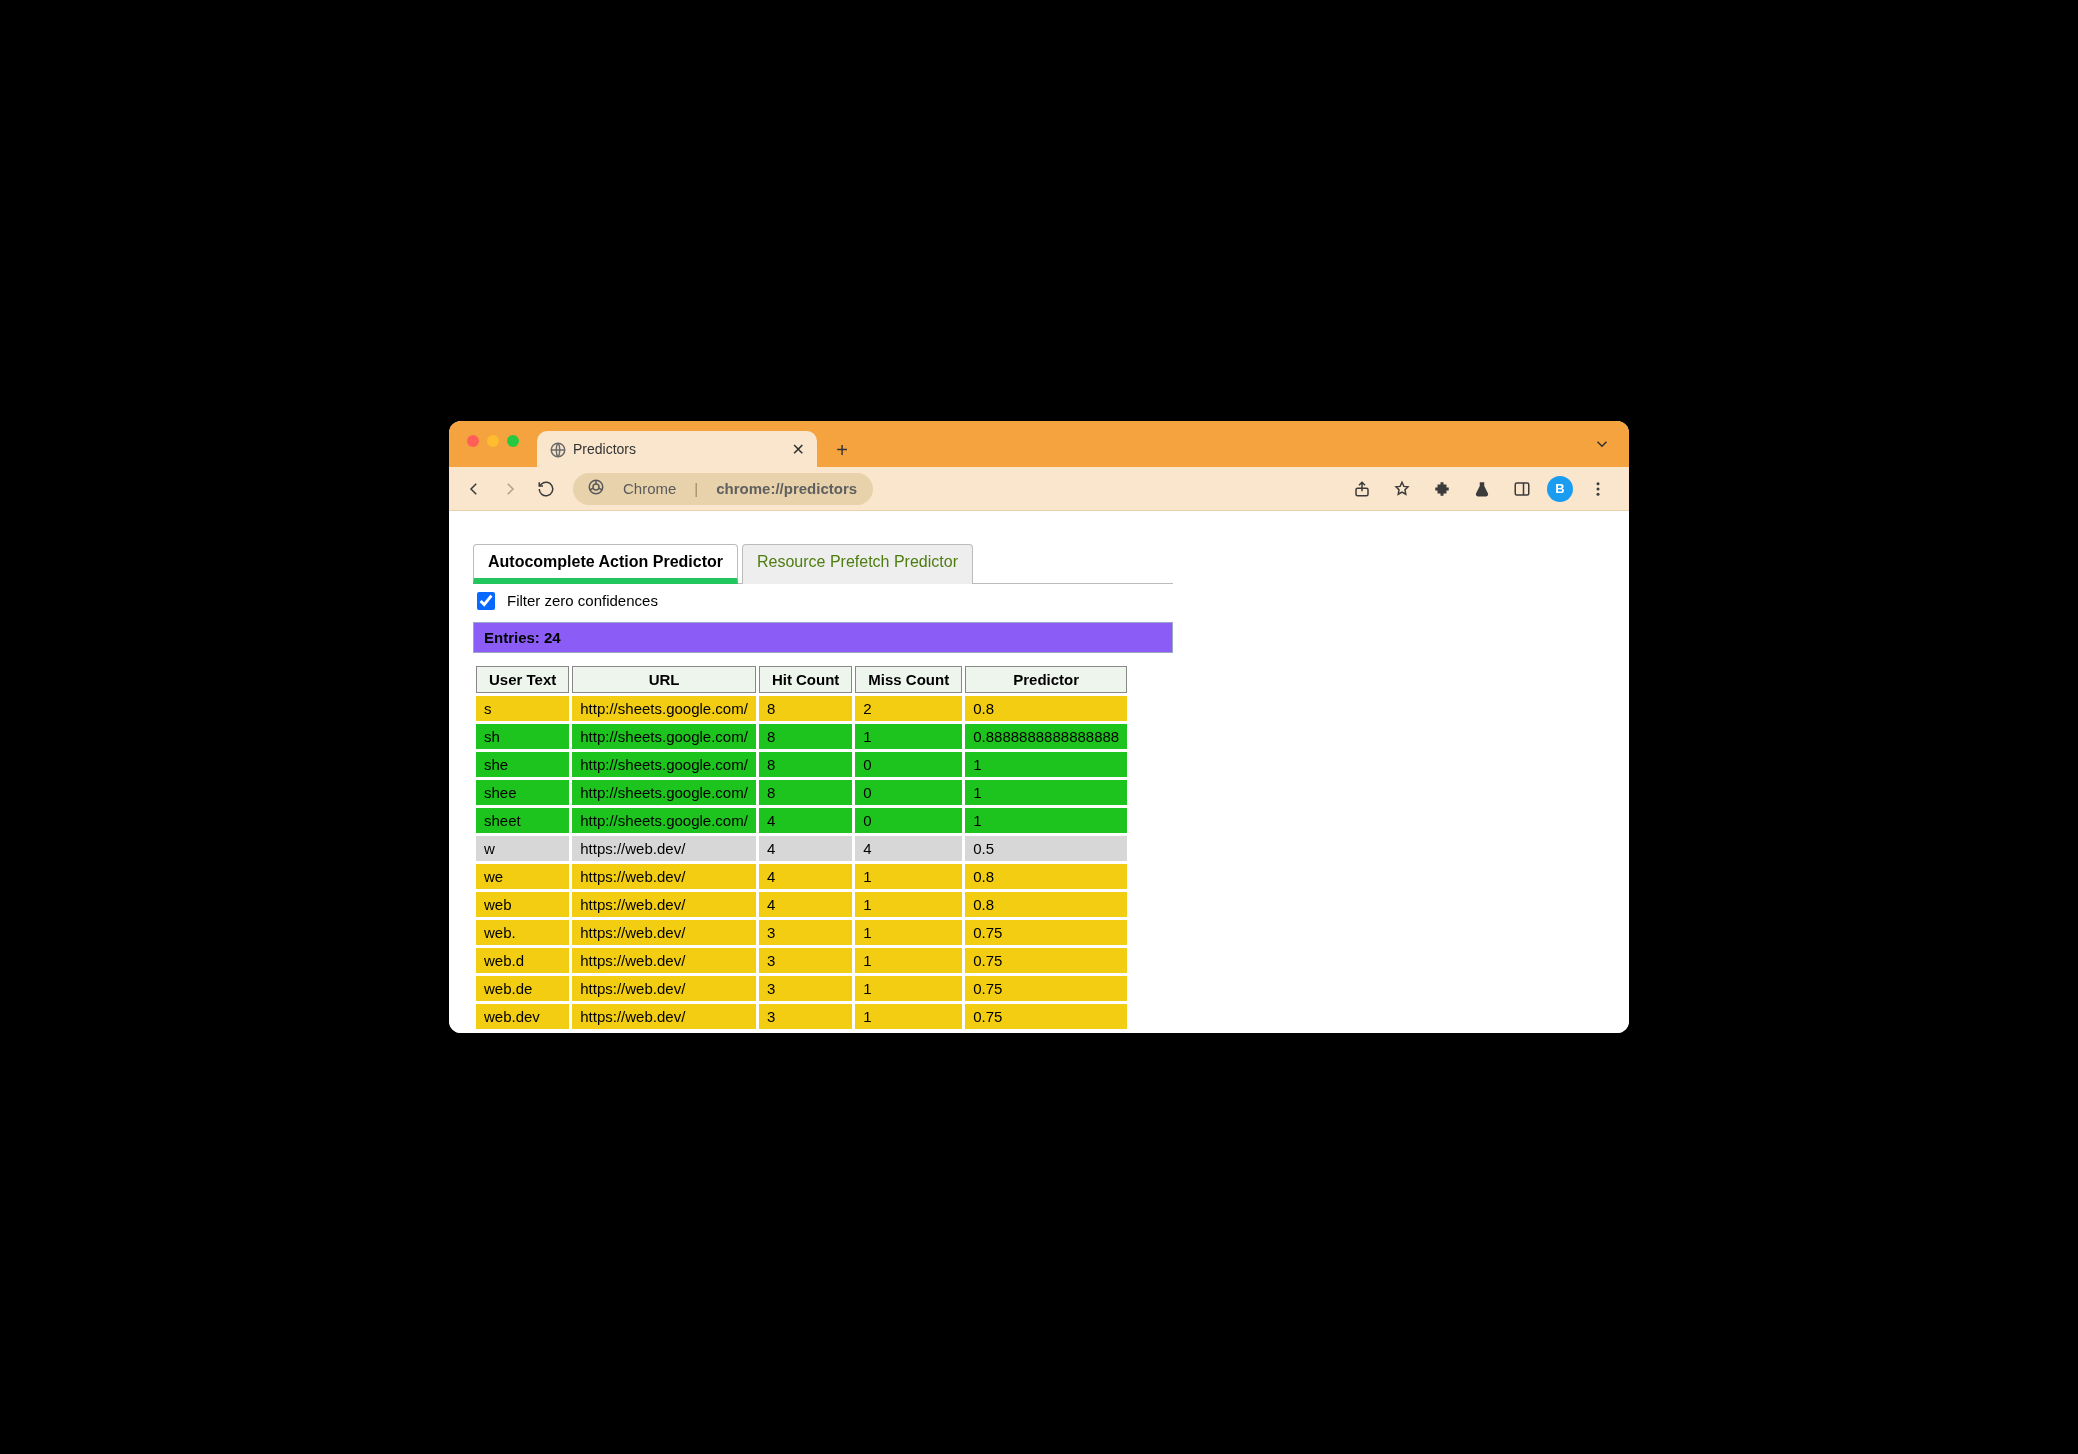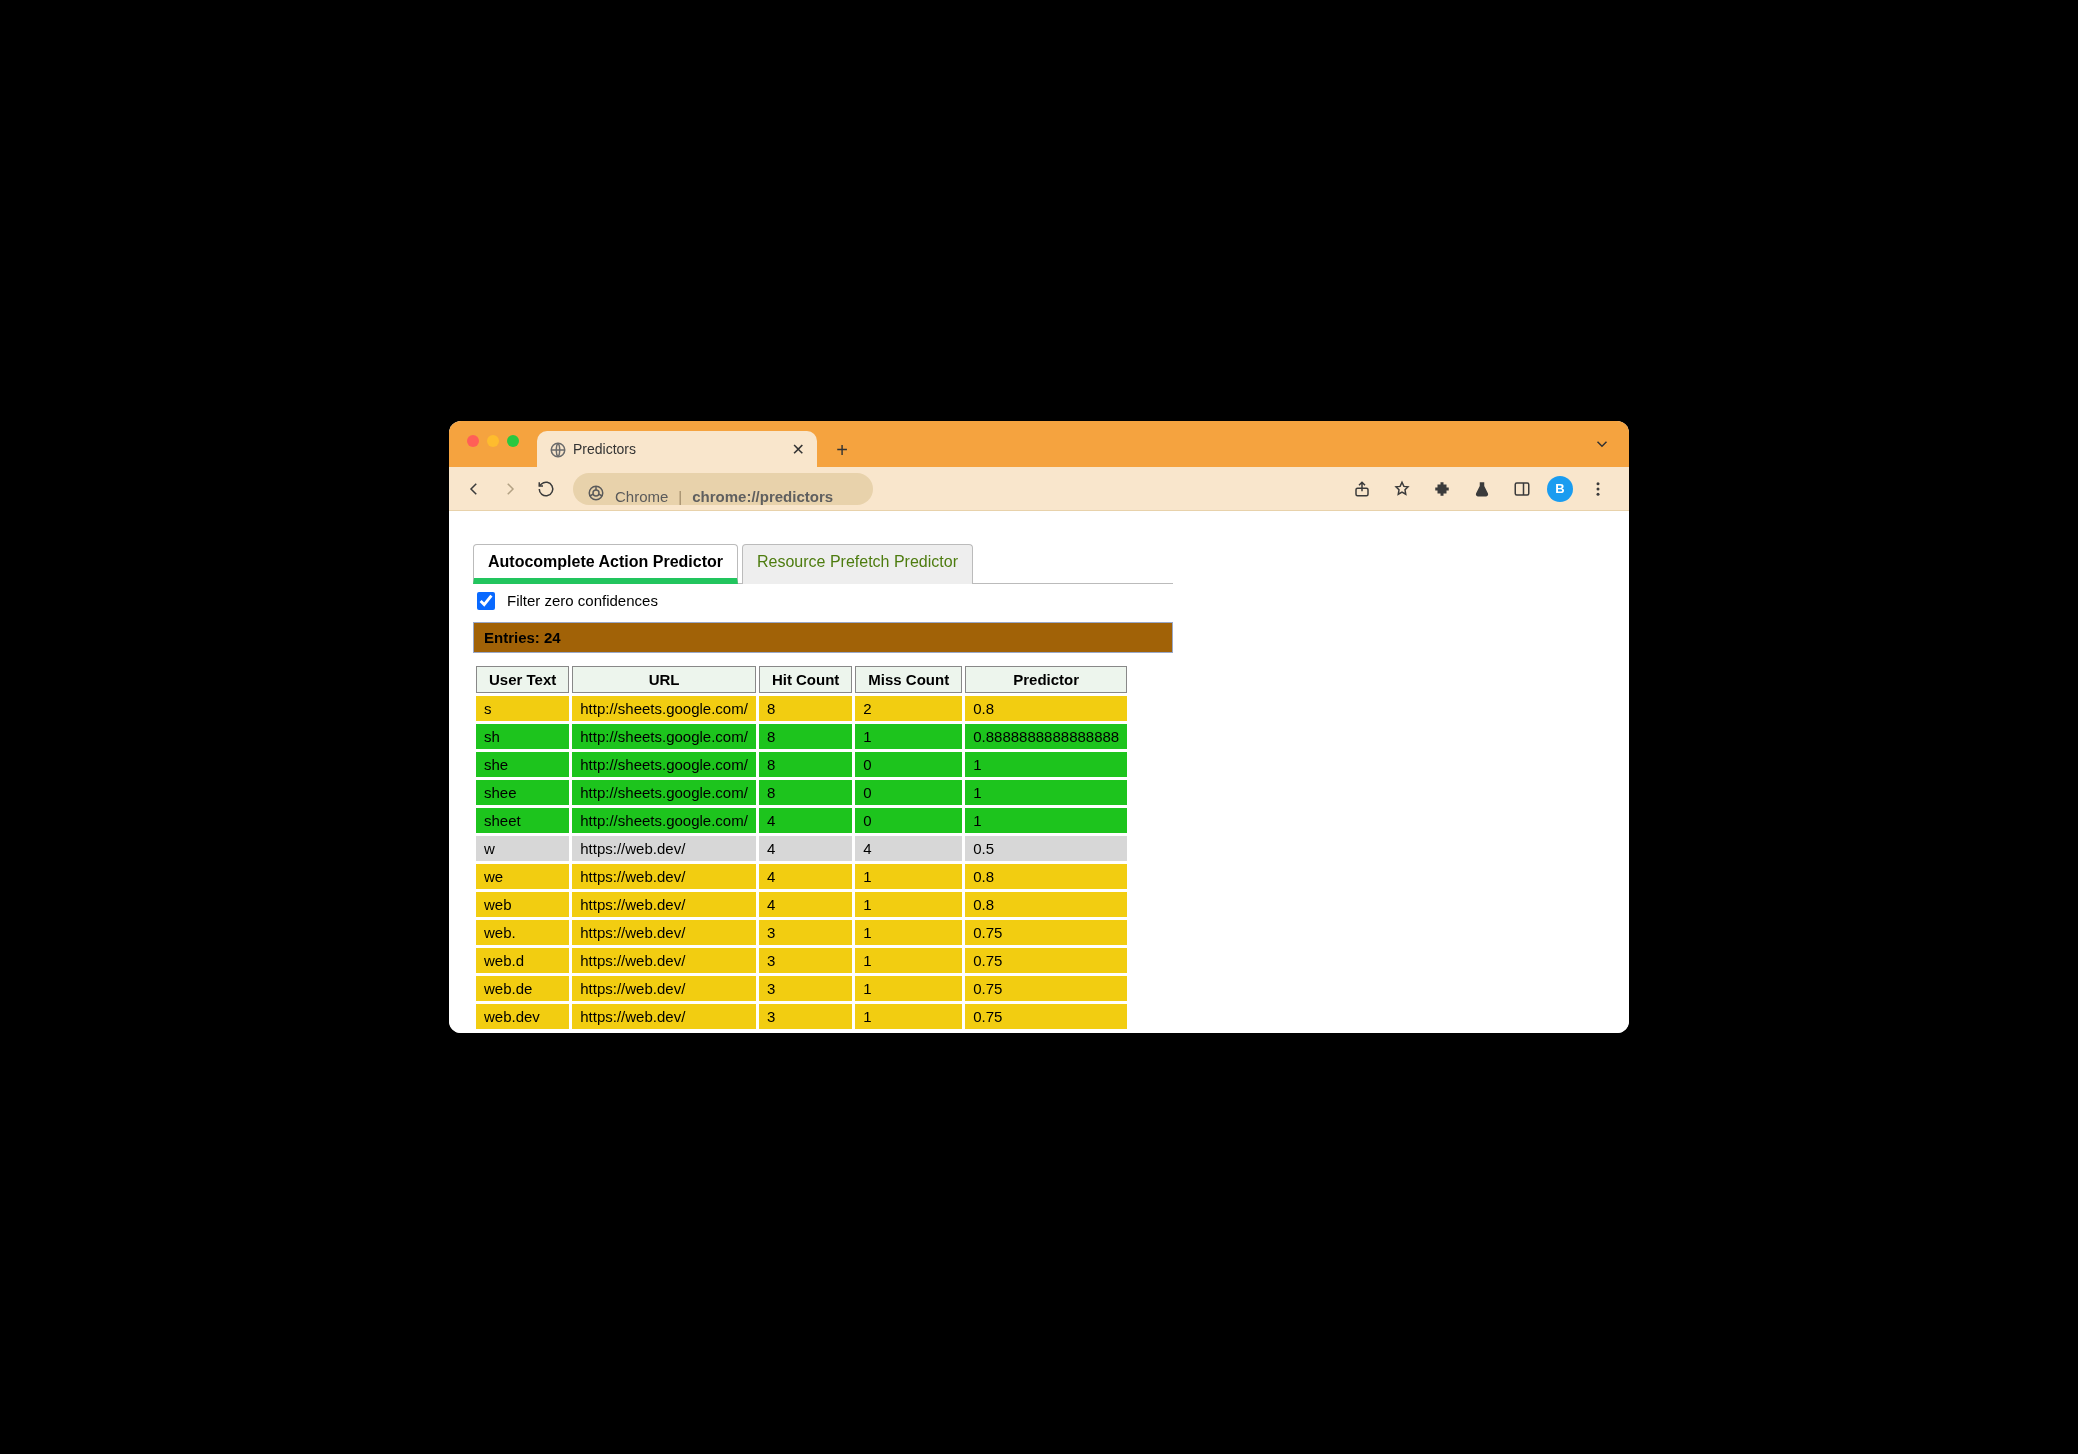--- a/index.html
+++ b/index.html
@@ -105,9 +105,9 @@
     border-radius: 20px;
     height: 32px;
     display: flex;
-    align-items: flex-end;
+    align-items: center;
     padding: 0 14px;
-    gap: 10px;
+    gap: 18px;
     color: #5a5a5a;
     font-size: 15px;
     min-width: 300px;

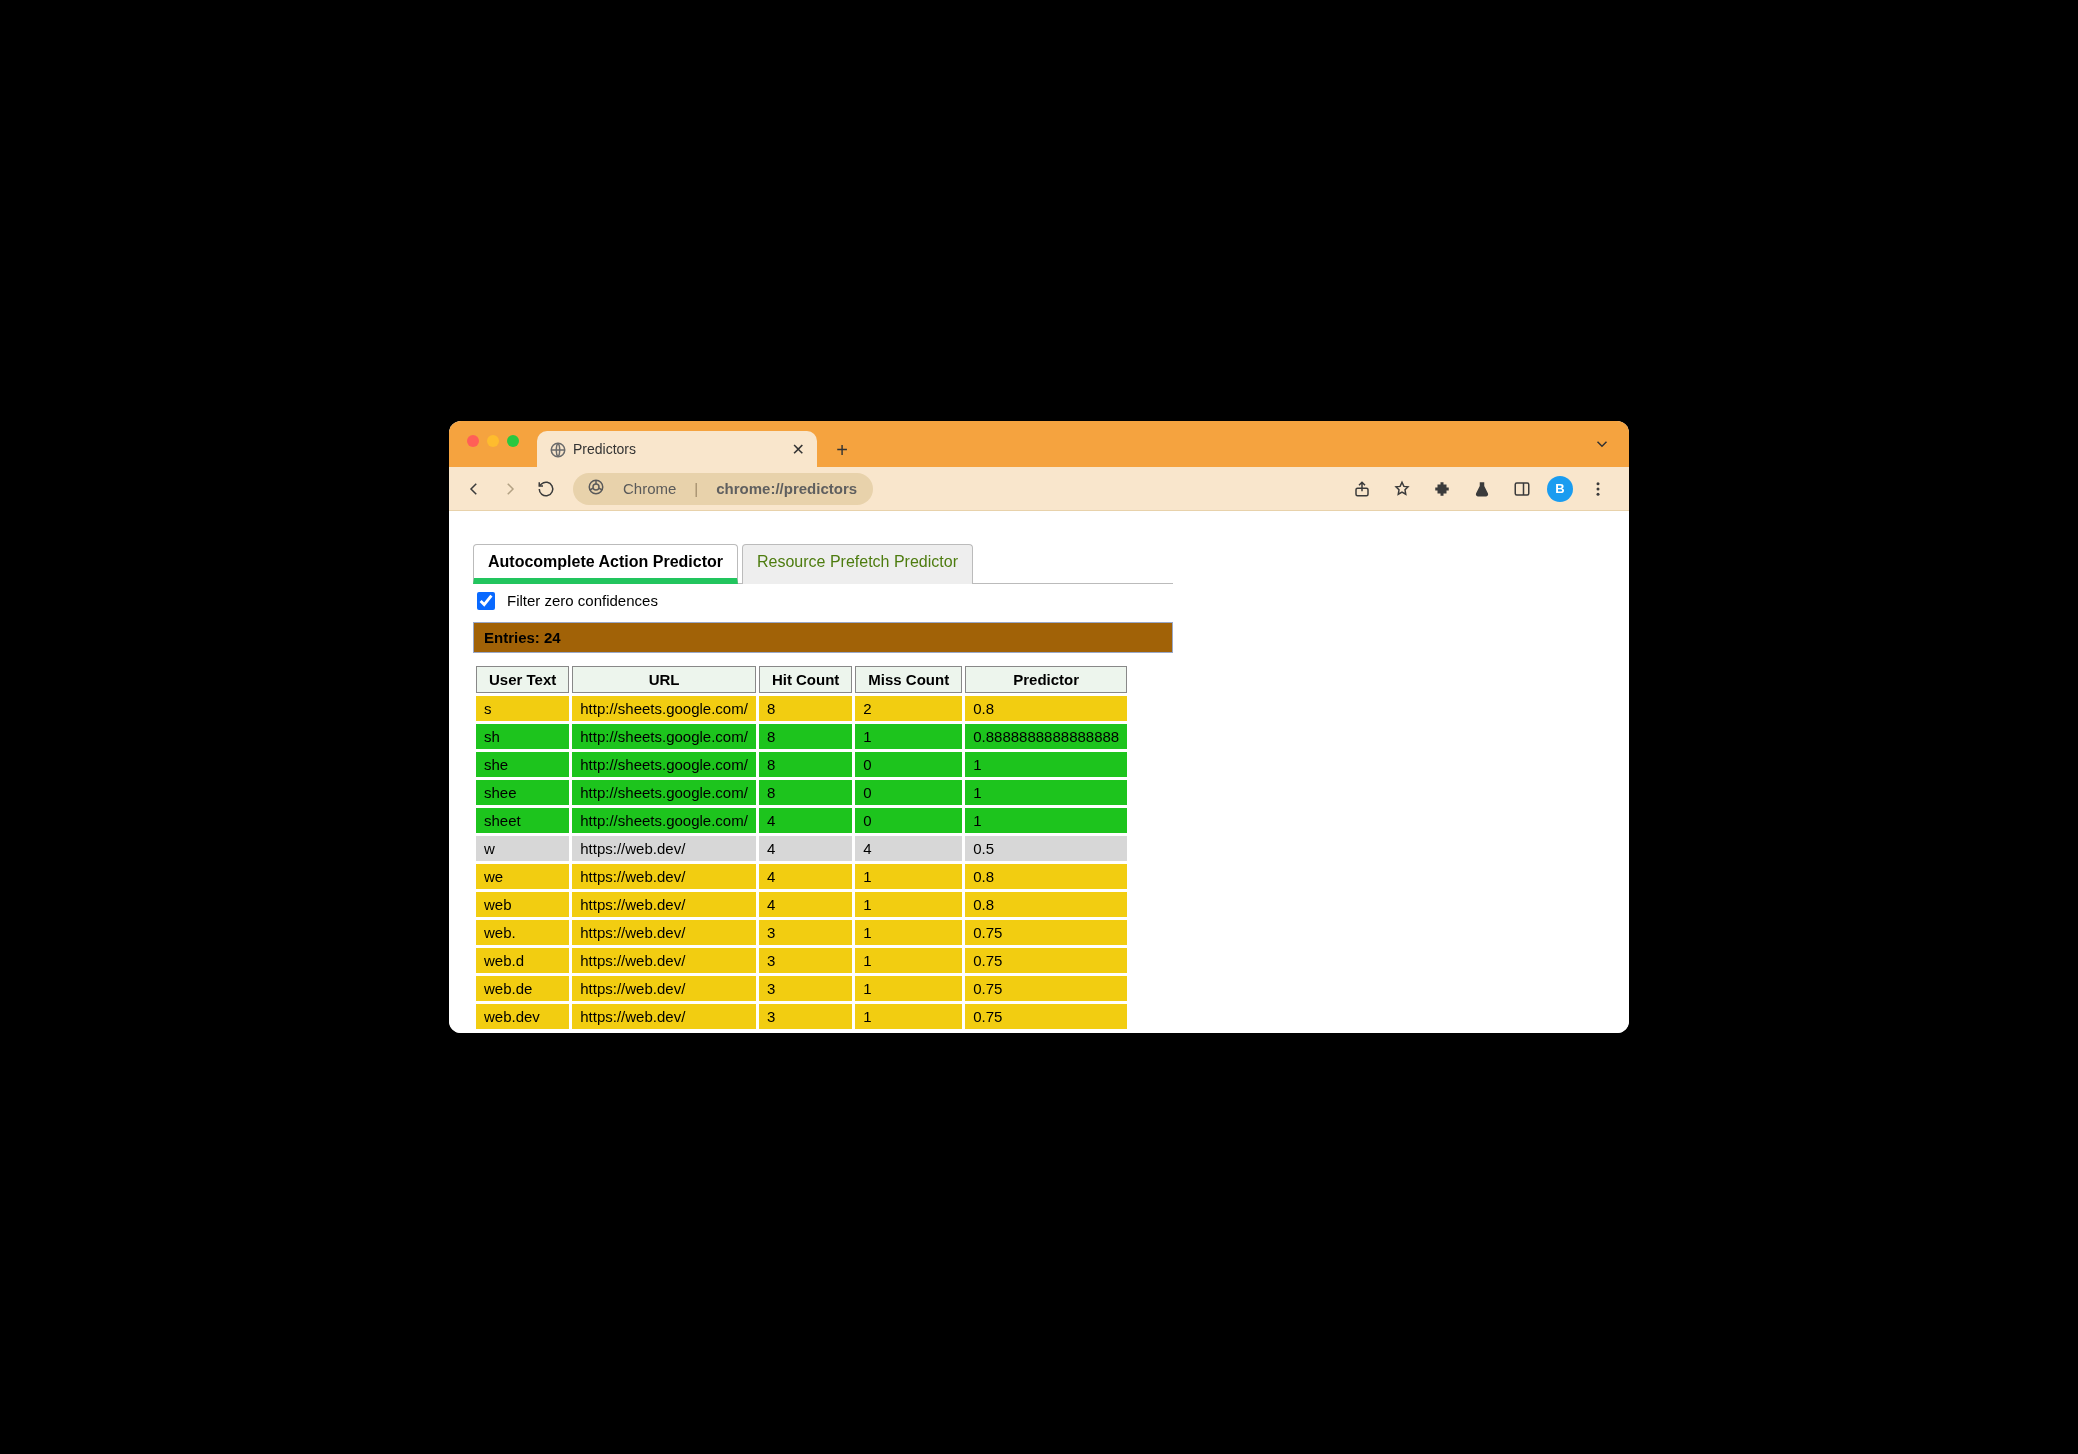--- a/index.html
+++ b/index.html
@@ -172,7 +172,7 @@
     accent-color: #0969ff;
   }
   .entries-bar {
-    background: #a16207;
+    background: #8b5cf6;
     border: 1px solid #99a8c8;
     padding: 6px 10px;
     font-weight: 700;

